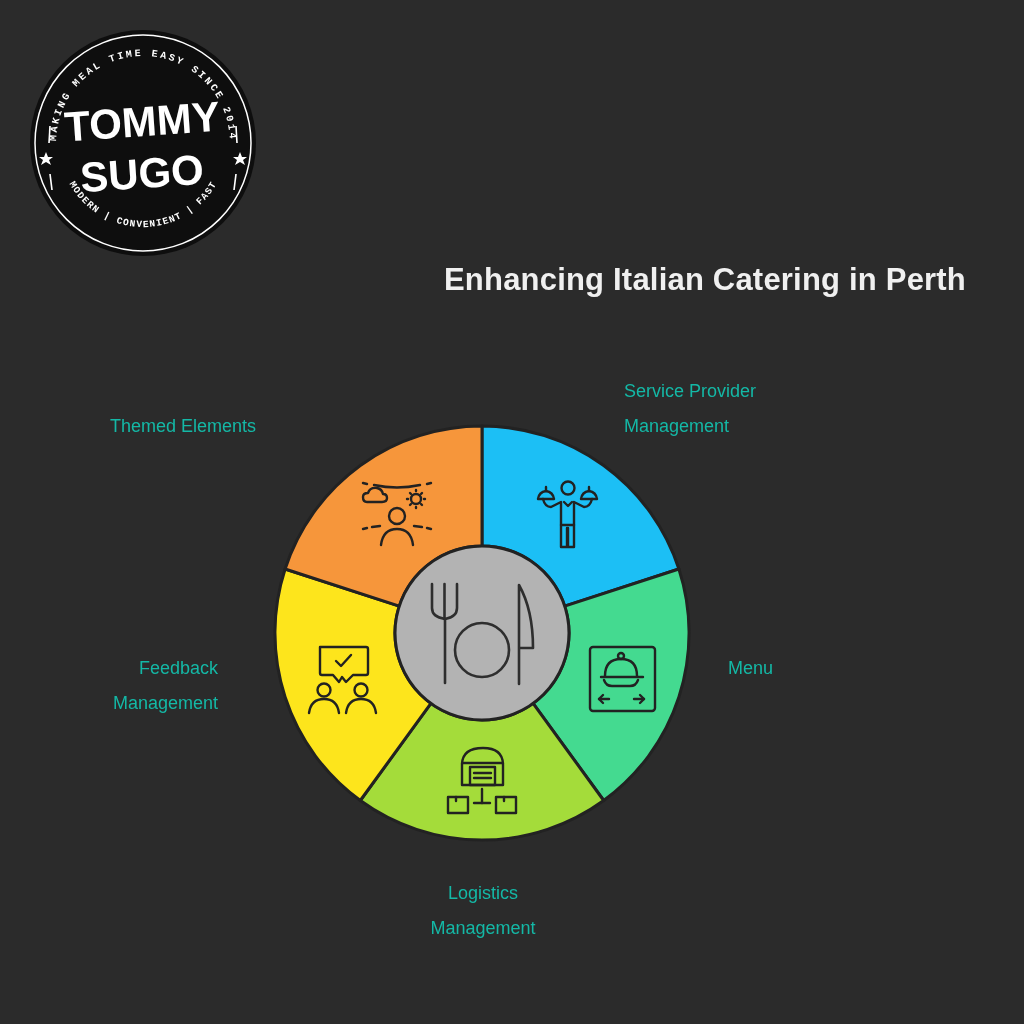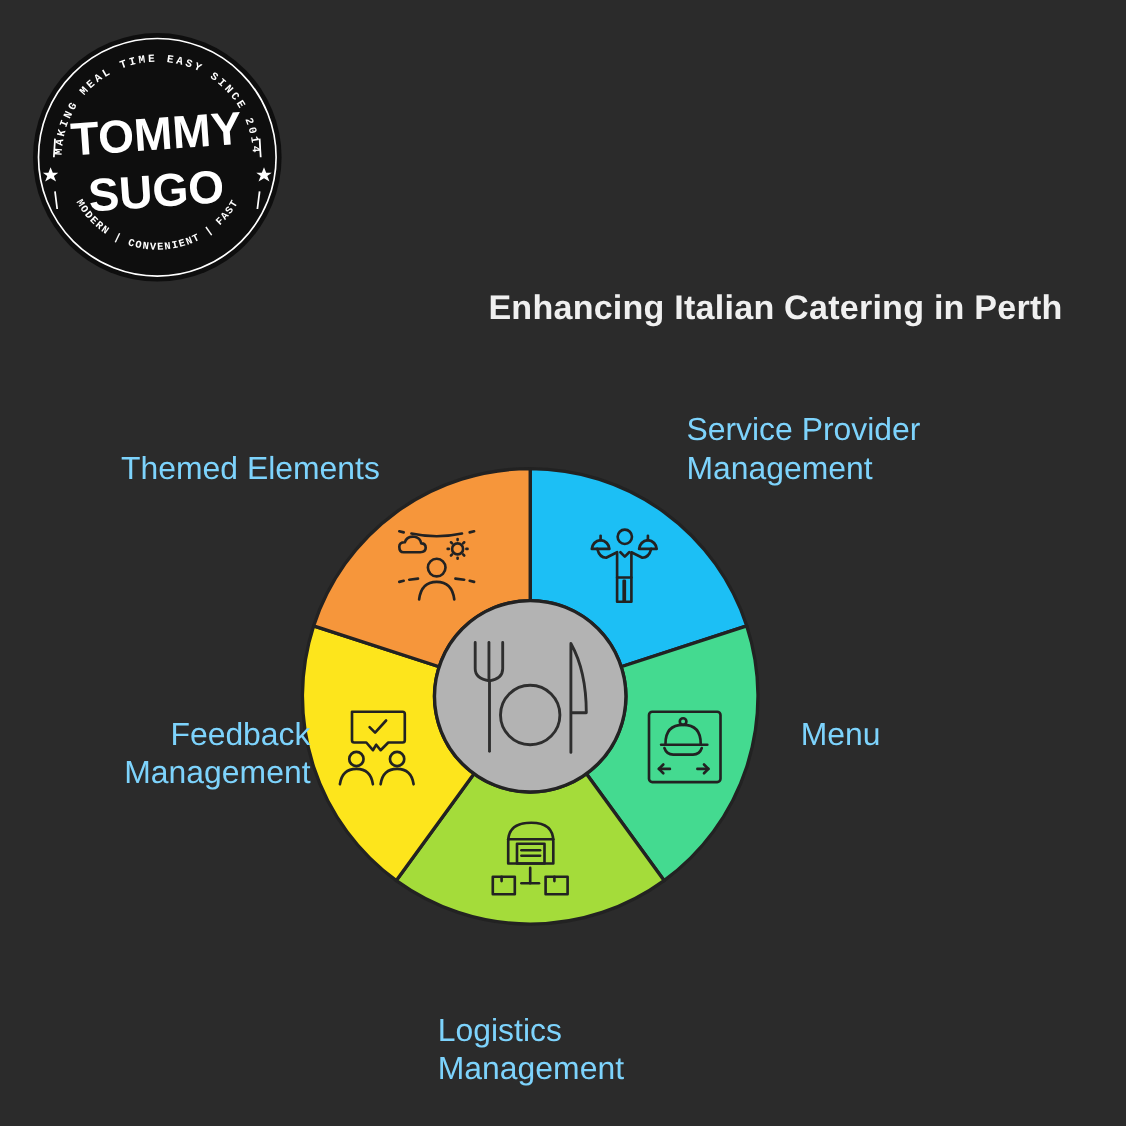--- a/index.html
+++ b/index.html
@@ -28,8 +28,8 @@
     }
     .label {
       position: absolute;
-      font-size: 29px; line-height: 35px;
-      color: #7dd3fc;
+      font-size: 18px; line-height: 35px;
+      color: #14b8a6;
       white-space: nowrap;
     }
     .label span { display: block; }

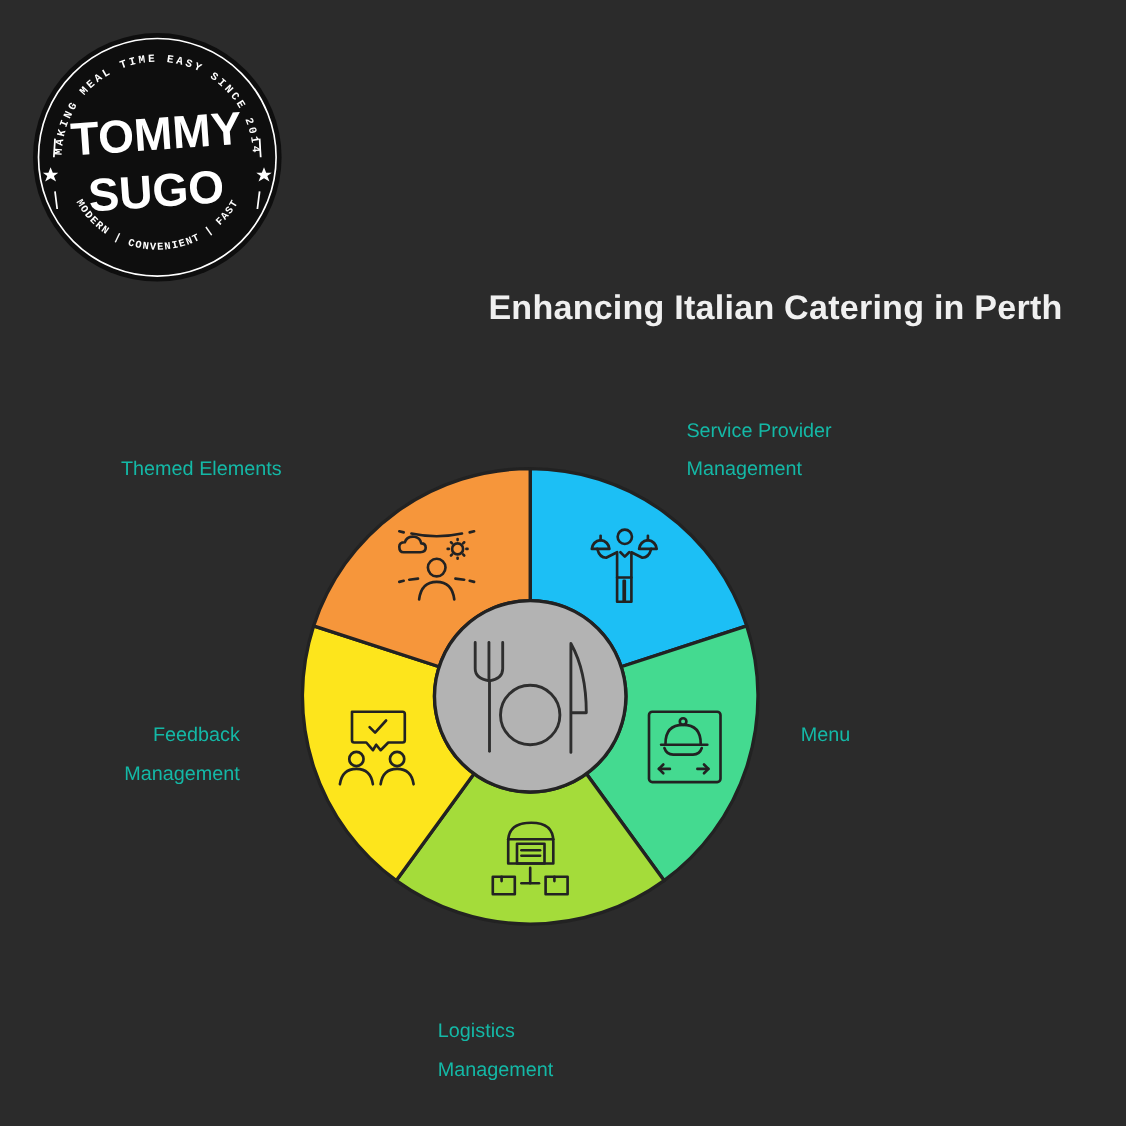--- a/index.html
+++ b/index.html
@@ -35,7 +35,7 @@
     .label span { display: block; }
     .lbl-service { left: 624px; top: 374px; }
     .lbl-menu { left: 728px; top: 651px; }
-    .lbl-logistics { left: 398px; top: 876px; width: 170px; margin-top: 44px; }
+    .lbl-logistics { left: 398px; top: 876px; text-align: center; width: 170px; }
     .lbl-feedback { left: 113px; top: 651px; text-align: right; }
     .lbl-themed { left: 110px; top: 409px; }
   </style>

